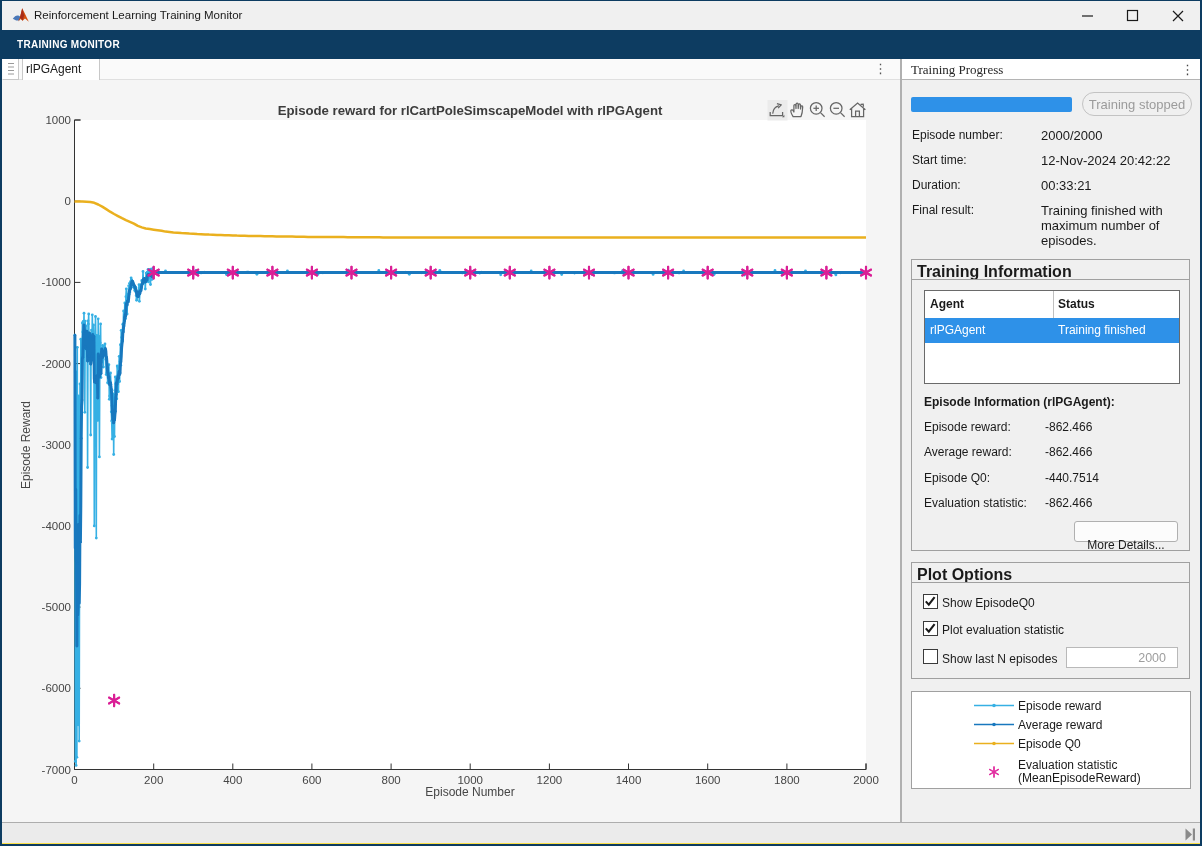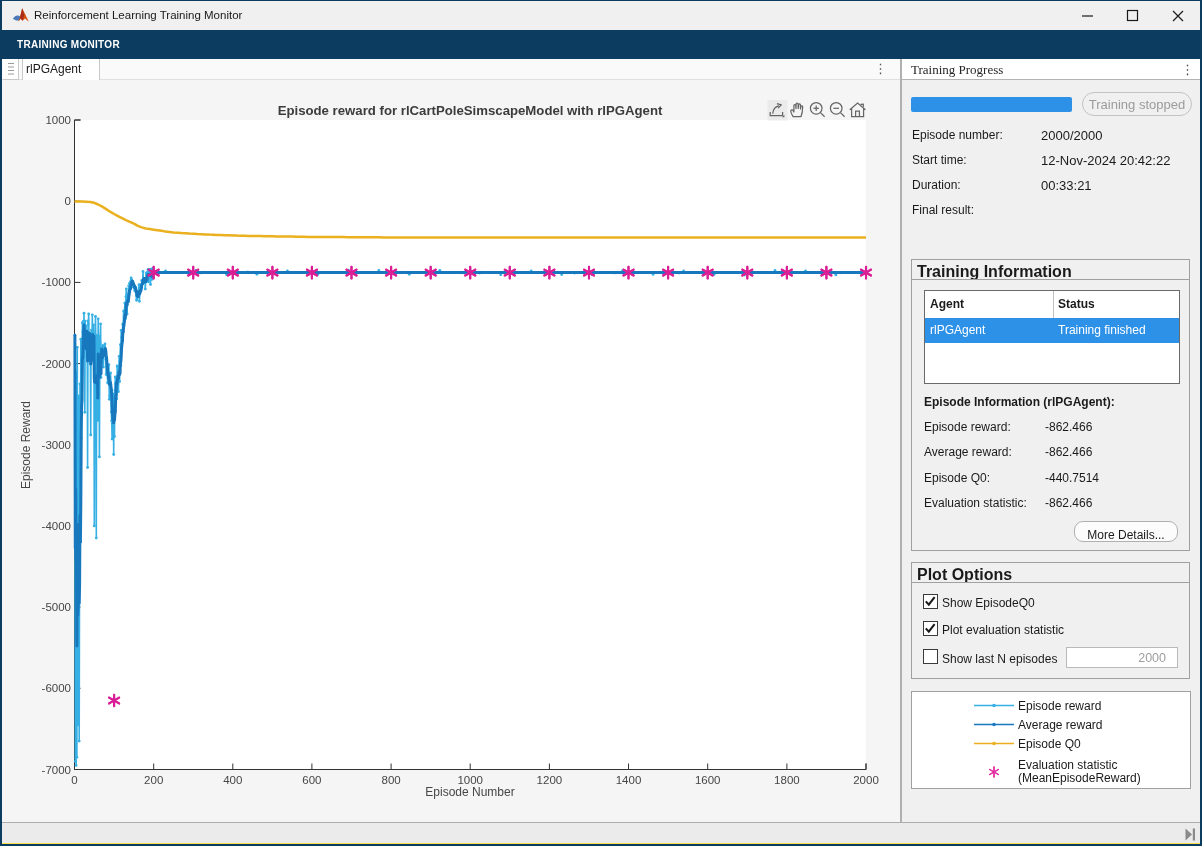--- a/index.html
+++ b/index.html
@@ -637,6 +637,7 @@
     <span class="lab" style="left:10px;top:119px">Duration:</span>
       <span class="val" style="top:119px">00:33:21</span>
     <span class="lab" style="left:10px;top:144px">Final result:</span>
+      <span class="val" style="top:144px;width:152px;line-height:15px">Training finished with maximum number of episodes.</span>
     <div class="section" id="sec-ti" style="top:200px;height:292px">
       <span class="sectitle">Training Information</span>
       <div class="secline"></div>

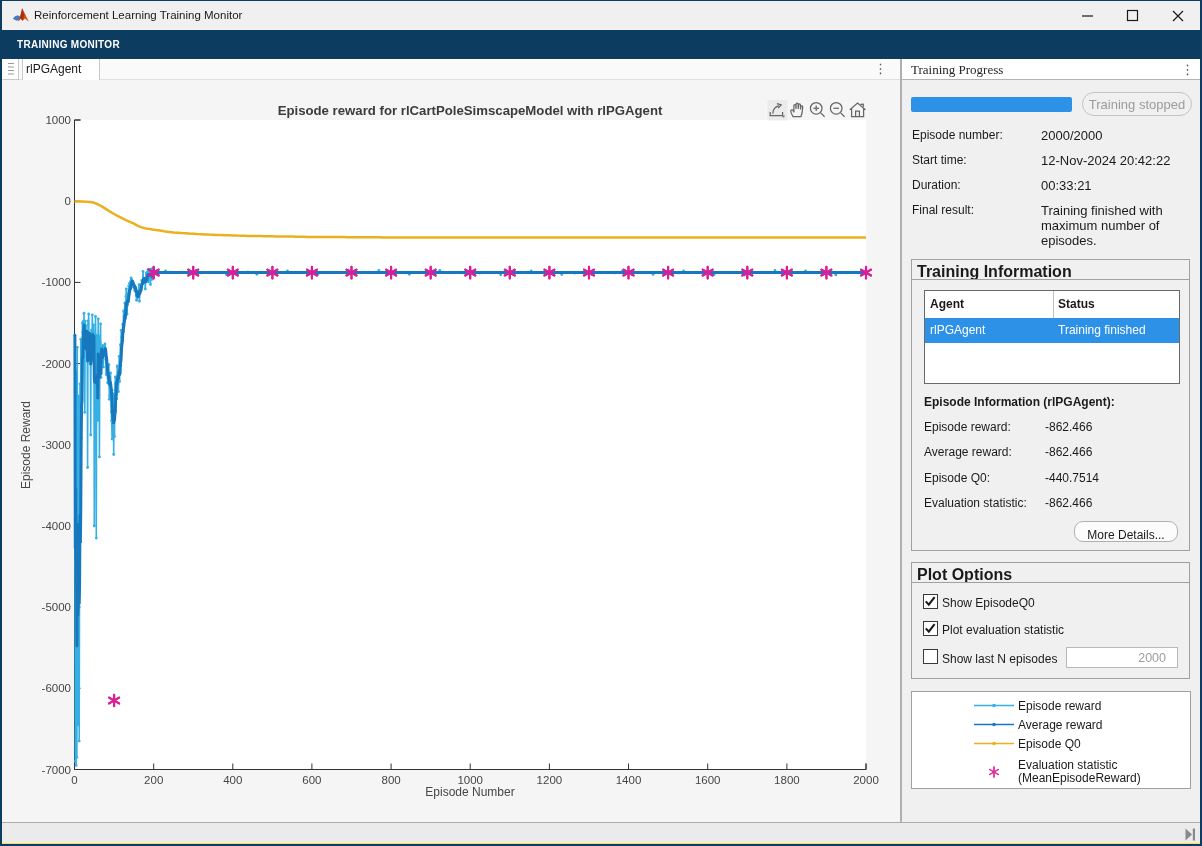--- a/index.html
+++ b/index.html
@@ -39,7 +39,7 @@
 .cb { position:absolute; left:11px; width:15px; height:15px; background:#fff; border:1.5px solid #3a3a3a; }
 .cb svg { position:absolute; left:0px; top:0px; }
 #nepinput { position:absolute; left:154px; top:84px; width:112px; height:21px; background:#fff; border:1px solid #b9b9b9; font-size:12.5px; color:#9e9e9e; text-align:right; padding:3px 11px 0 0; }
-#morebtn { position:absolute; left:162px; top:261px; width:104px; height:21px; background:#fcfcfc; border:1px solid #b0b0b0; border-radius:9px; font-size:12px; color:#1a1a1a; text-align:center; padding-top:6px; }
+#morebtn { position:absolute; left:162px; top:261px; width:104px; height:21px; background:#fcfcfc; border:1px solid #b0b0b0; border-radius:3px; font-size:12px; color:#1a1a1a; text-align:center; padding-top:16px; }
 #legendbox { position:absolute; left:9px; top:632px; width:280px; height:98px; background:#fff; border:1px solid #a0a0a0; }
 #statusbar { left:0px; top:763px; width:1198px; height:21px; background:#ebebeb; border-top:1px solid #adadad; }
 .winbtn { position:absolute; top:0px; width:45px; height:29px; }

